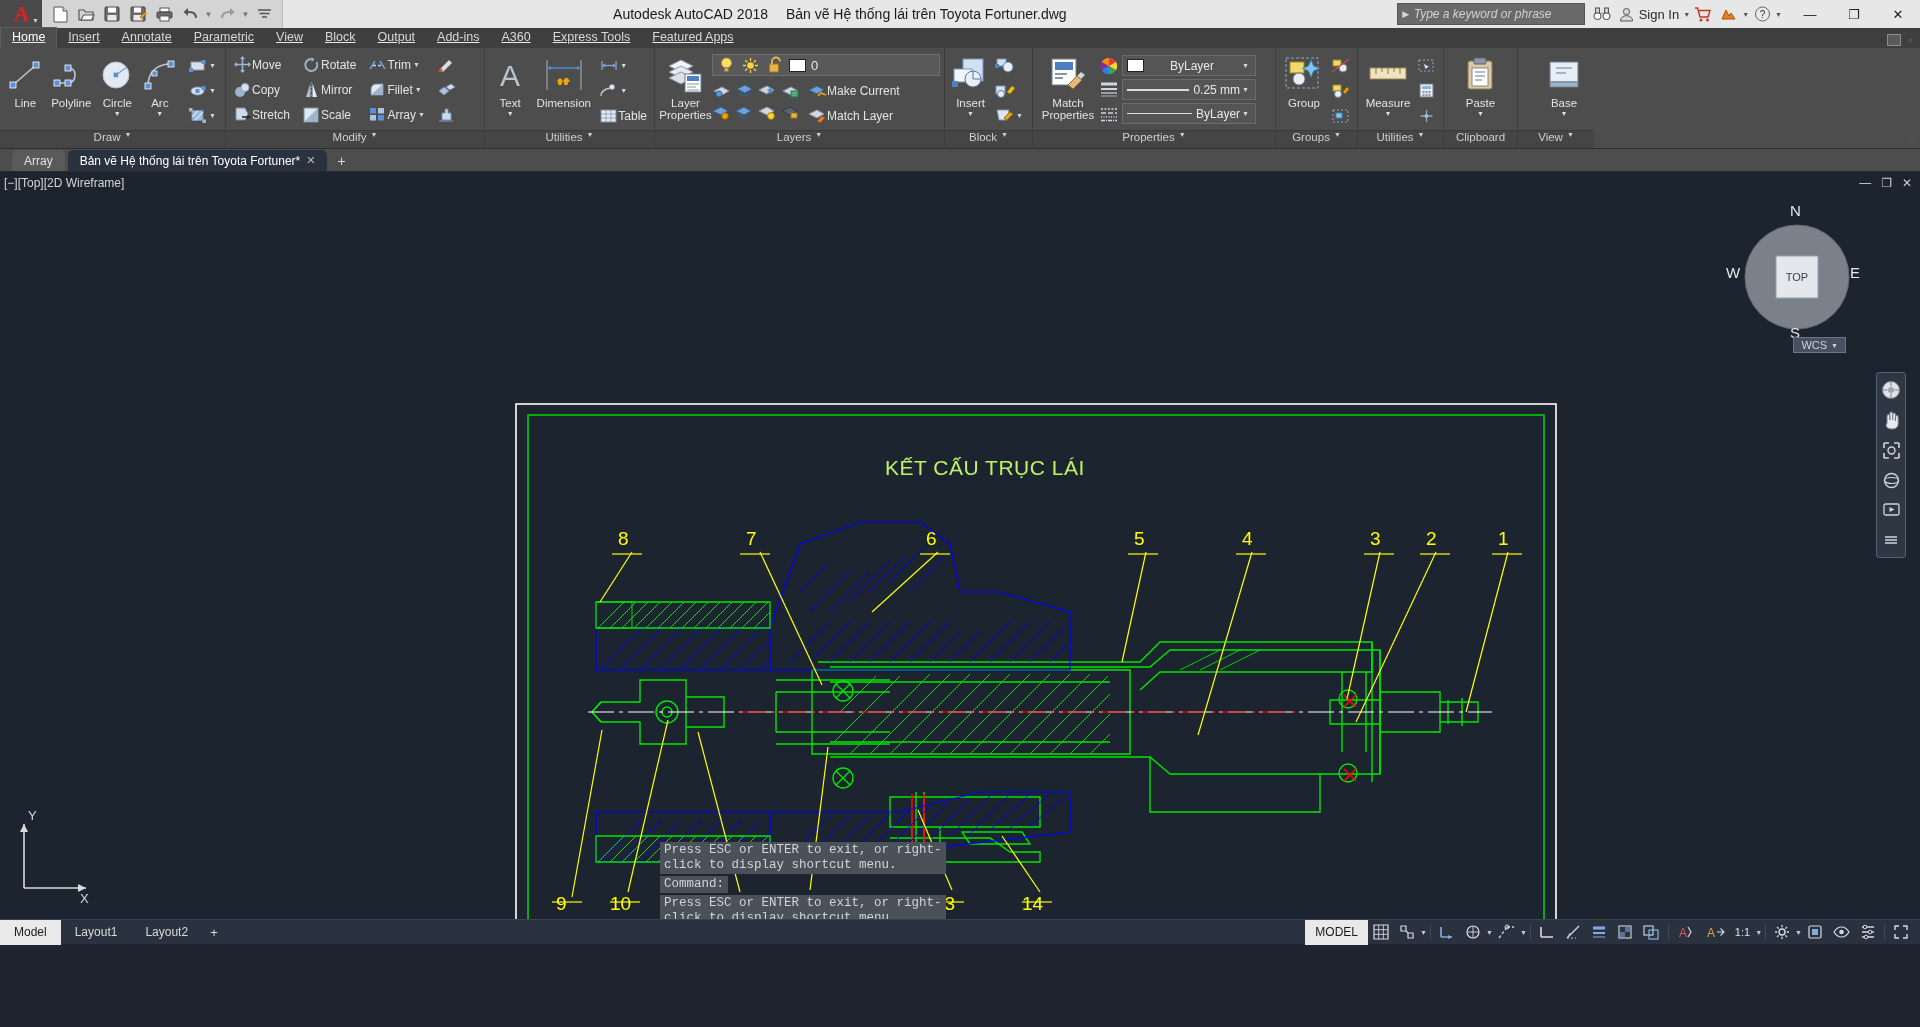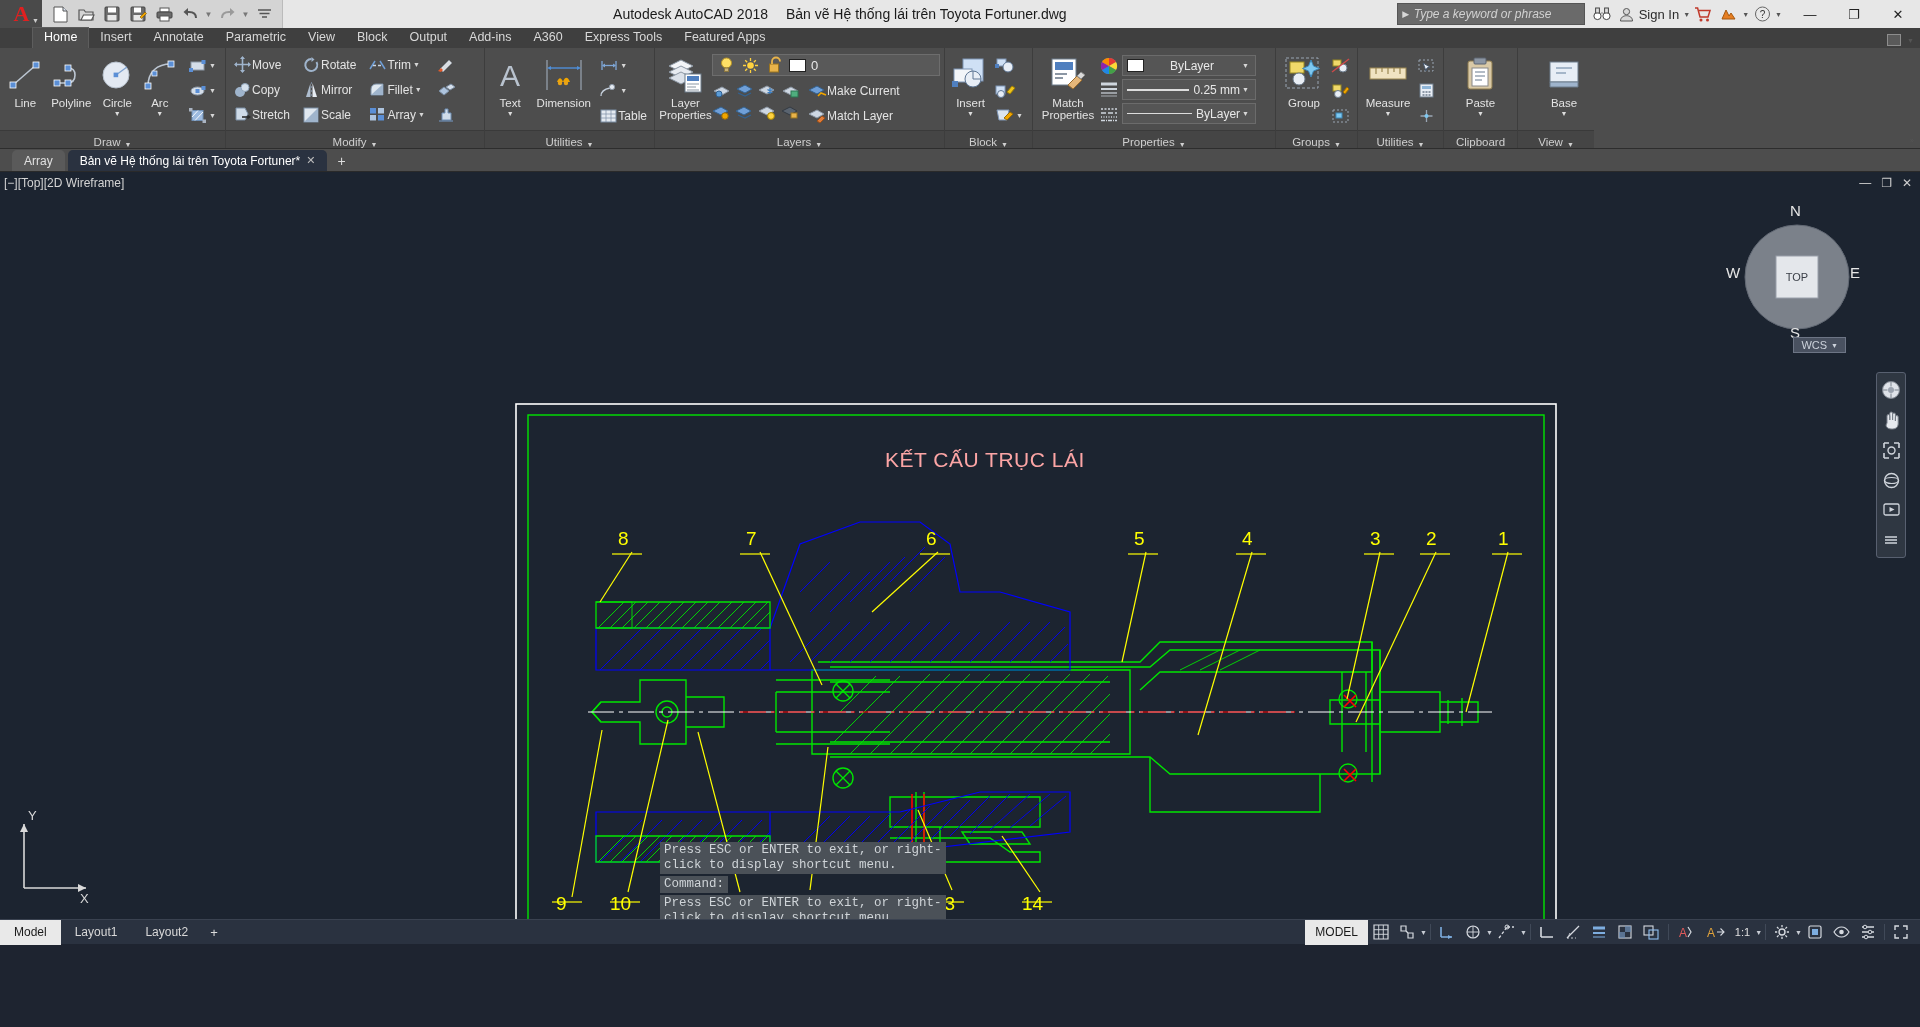--- a/index.html
+++ b/index.html
@@ -66,7 +66,7 @@
   
   .ribbon-tabs {
     height:20px; background:#3f3f3f; display:flex; align-items:flex-end;
-    padding-left:32px; position:relative;
+    position:relative;text-decoration:underline;
   }
   .rtab {
     font-size:12.5px; color:#d8d8d8; padding:2px 11px 3px; line-height:15px;

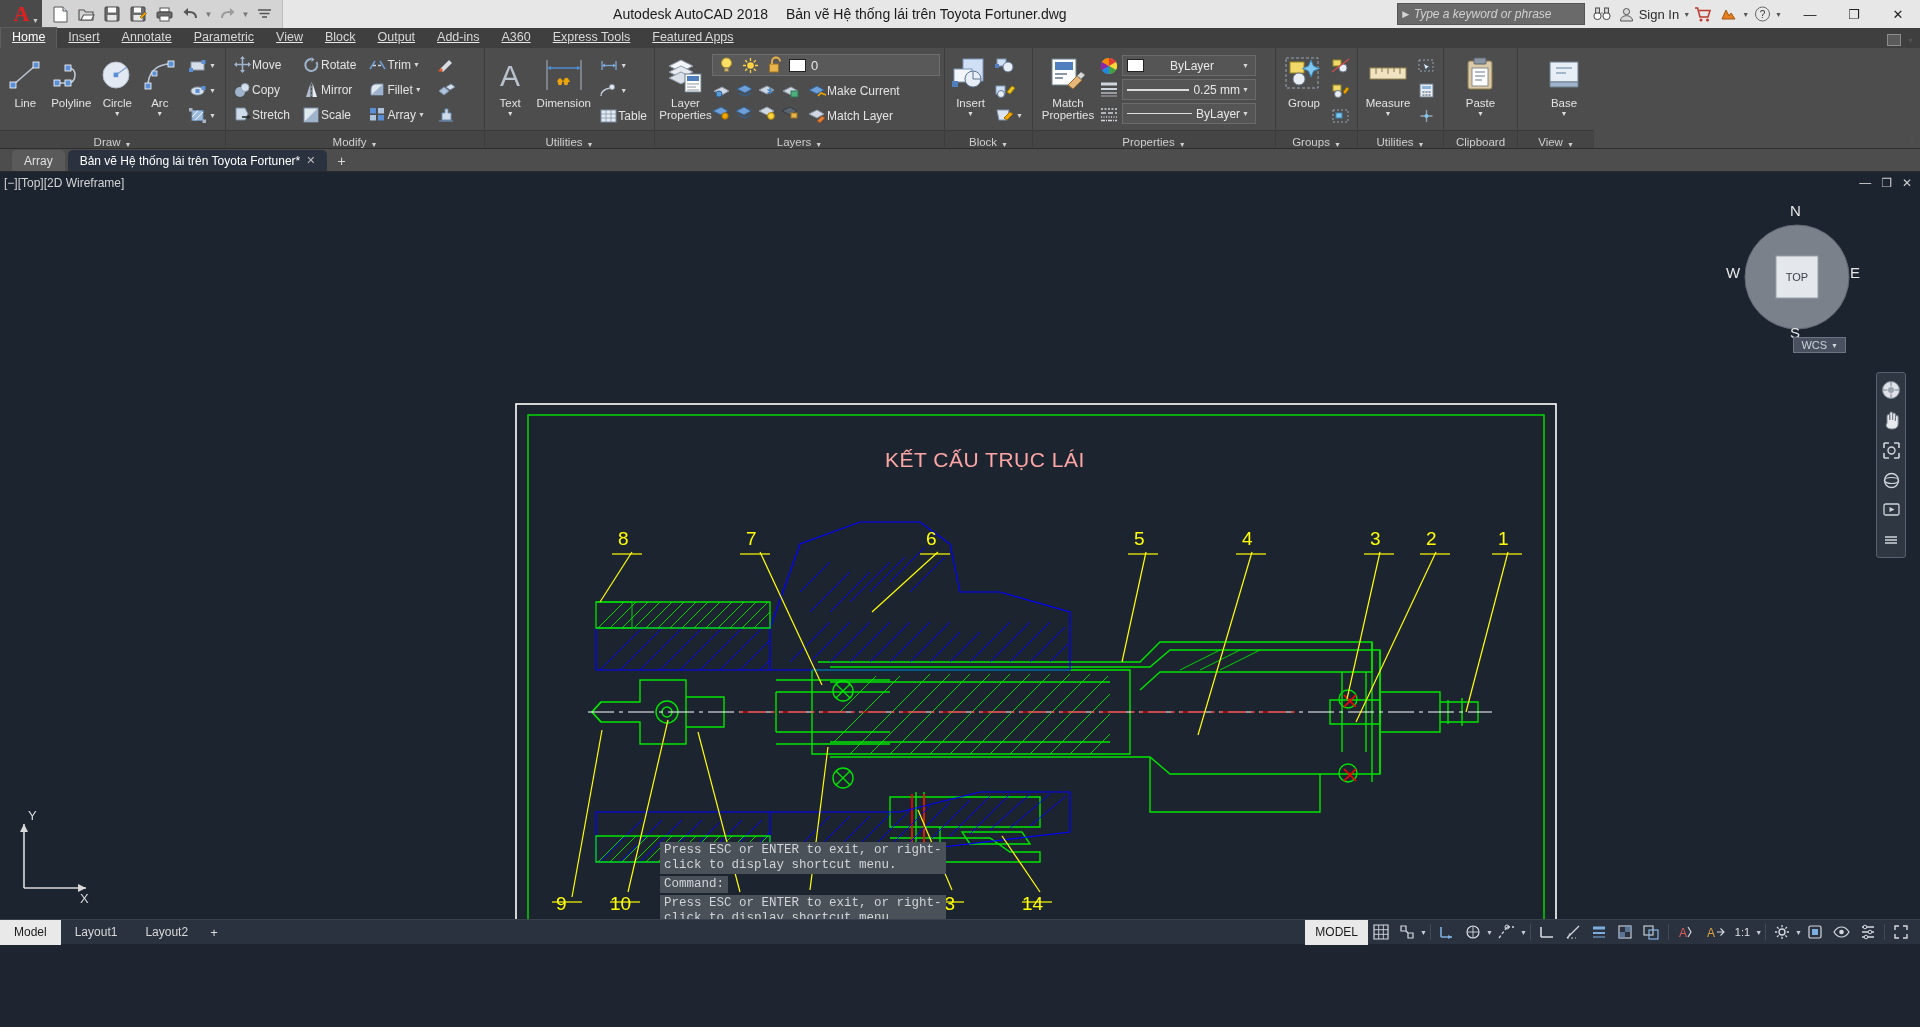--- a/index.html
+++ b/index.html
@@ -86,7 +86,7 @@
   .panel-body { flex:1; display:flex; align-items:flex-start; padding:3px 4px 0; }
   .panel-label {
     height:18px; background:#454545; color:#cfcfcf; font-size:11.5px;
-    display:flex; align-items:flex-end; justify-content:center; gap:4px;
+    display:flex; align-items:flex-start; justify-content:center; gap:4px;
     border-top:1px solid #3a3a3a;
   }
   .panel-label .pc { font-size:7px; color:#d0d0d0; }

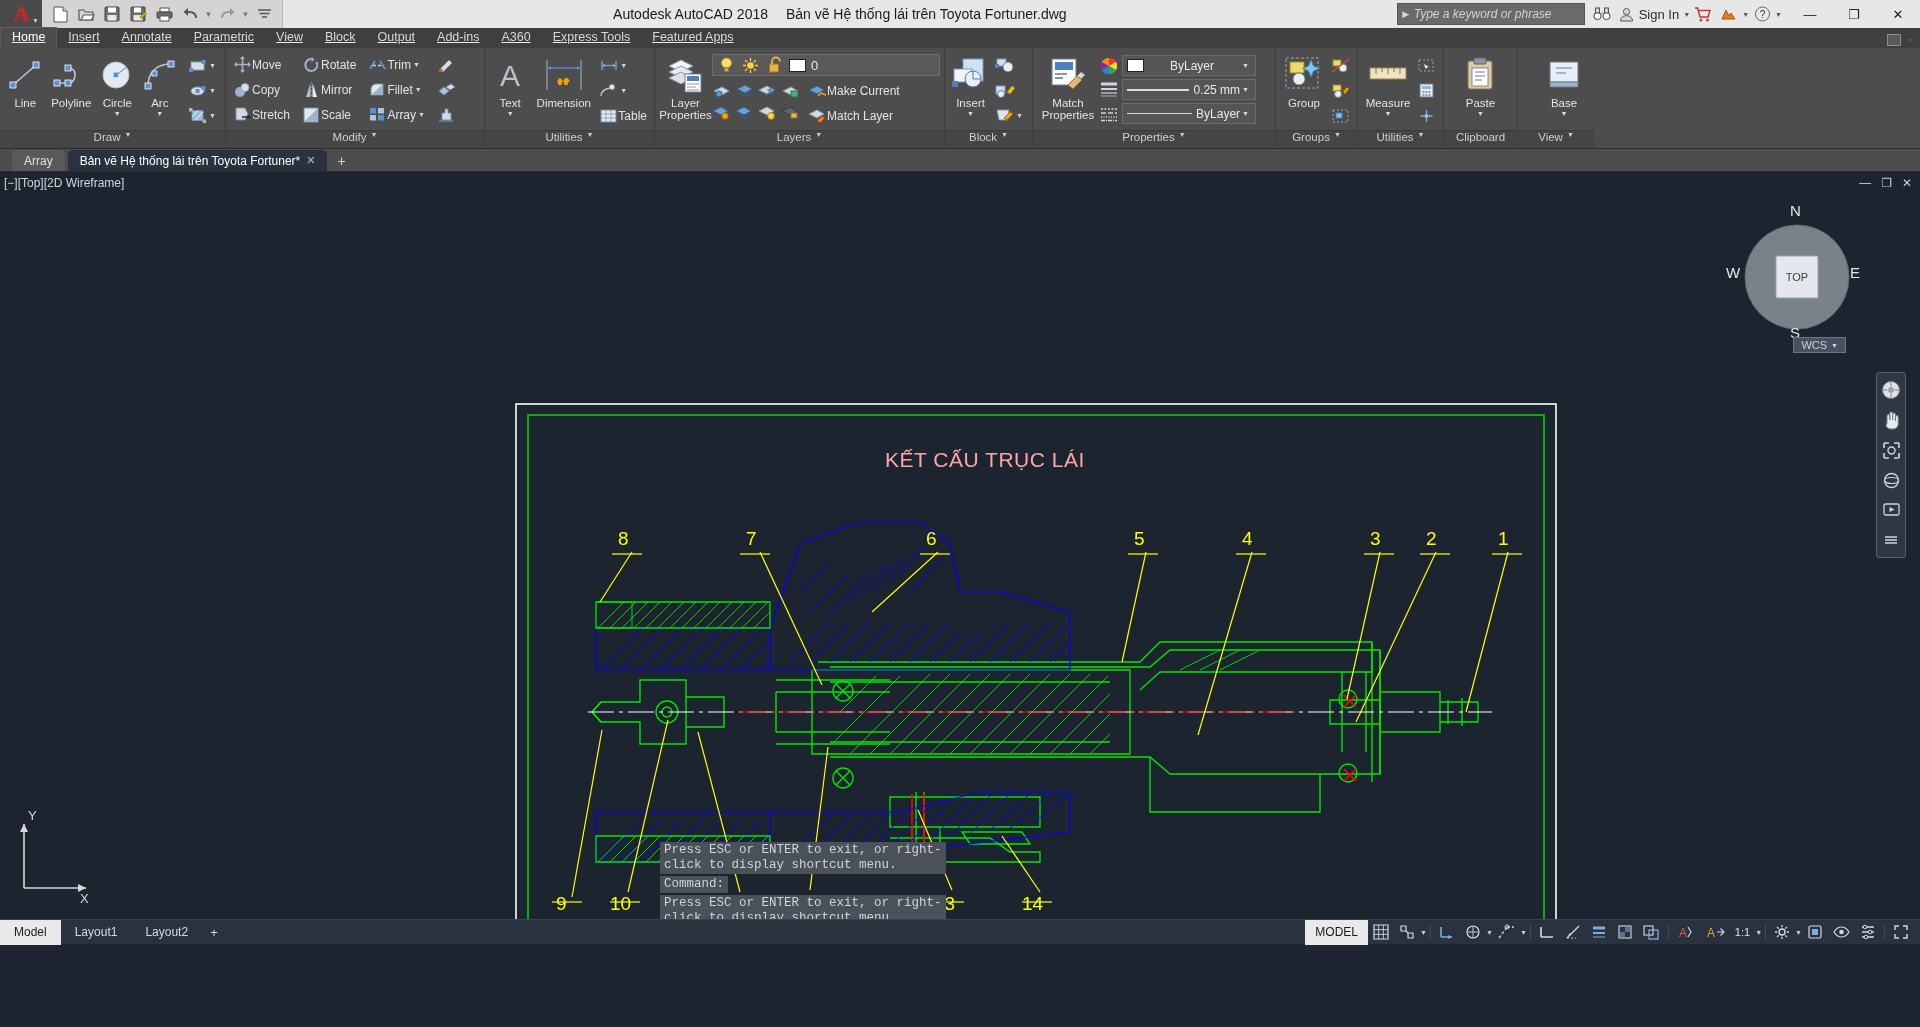--- a/index.html
+++ b/index.html
@@ -1143,7 +1143,7 @@
       </g>
     </svg>
 
-    <div style="position:absolute;left:885px;top:276px;font-size:21px;color:#fca5a5;font-family:'Liberation Sans',sans-serif;letter-spacing:.5px">KẾT CẤU TRỤC LÁI</div>
+    <div style="position:absolute;left:885px;top:284px;font-size:21px;color:#bef264;font-family:'Liberation Sans',sans-serif;letter-spacing:.5px">KẾT CẤU TRỤC LÁI</div>
 
     <div style="position:absolute;left:618px;top:356px;color:#ffff00;font-size:19px">8</div>
     <div style="position:absolute;left:746px;top:356px;color:#ffff00;font-size:19px">7</div>

